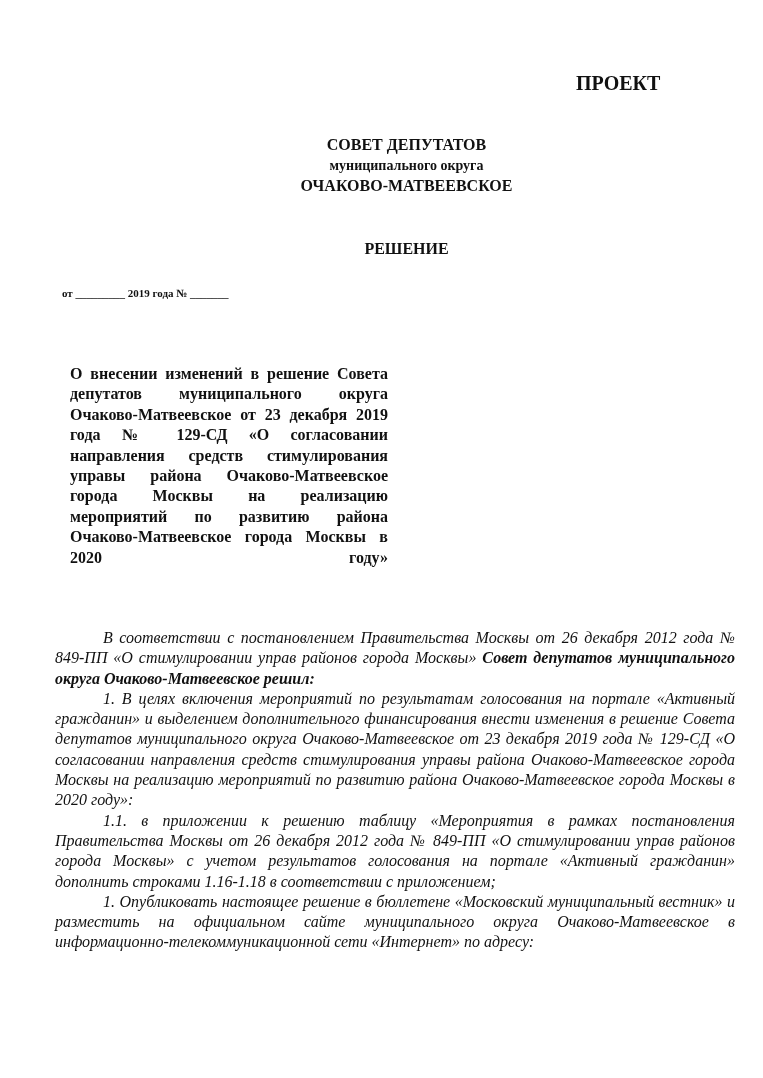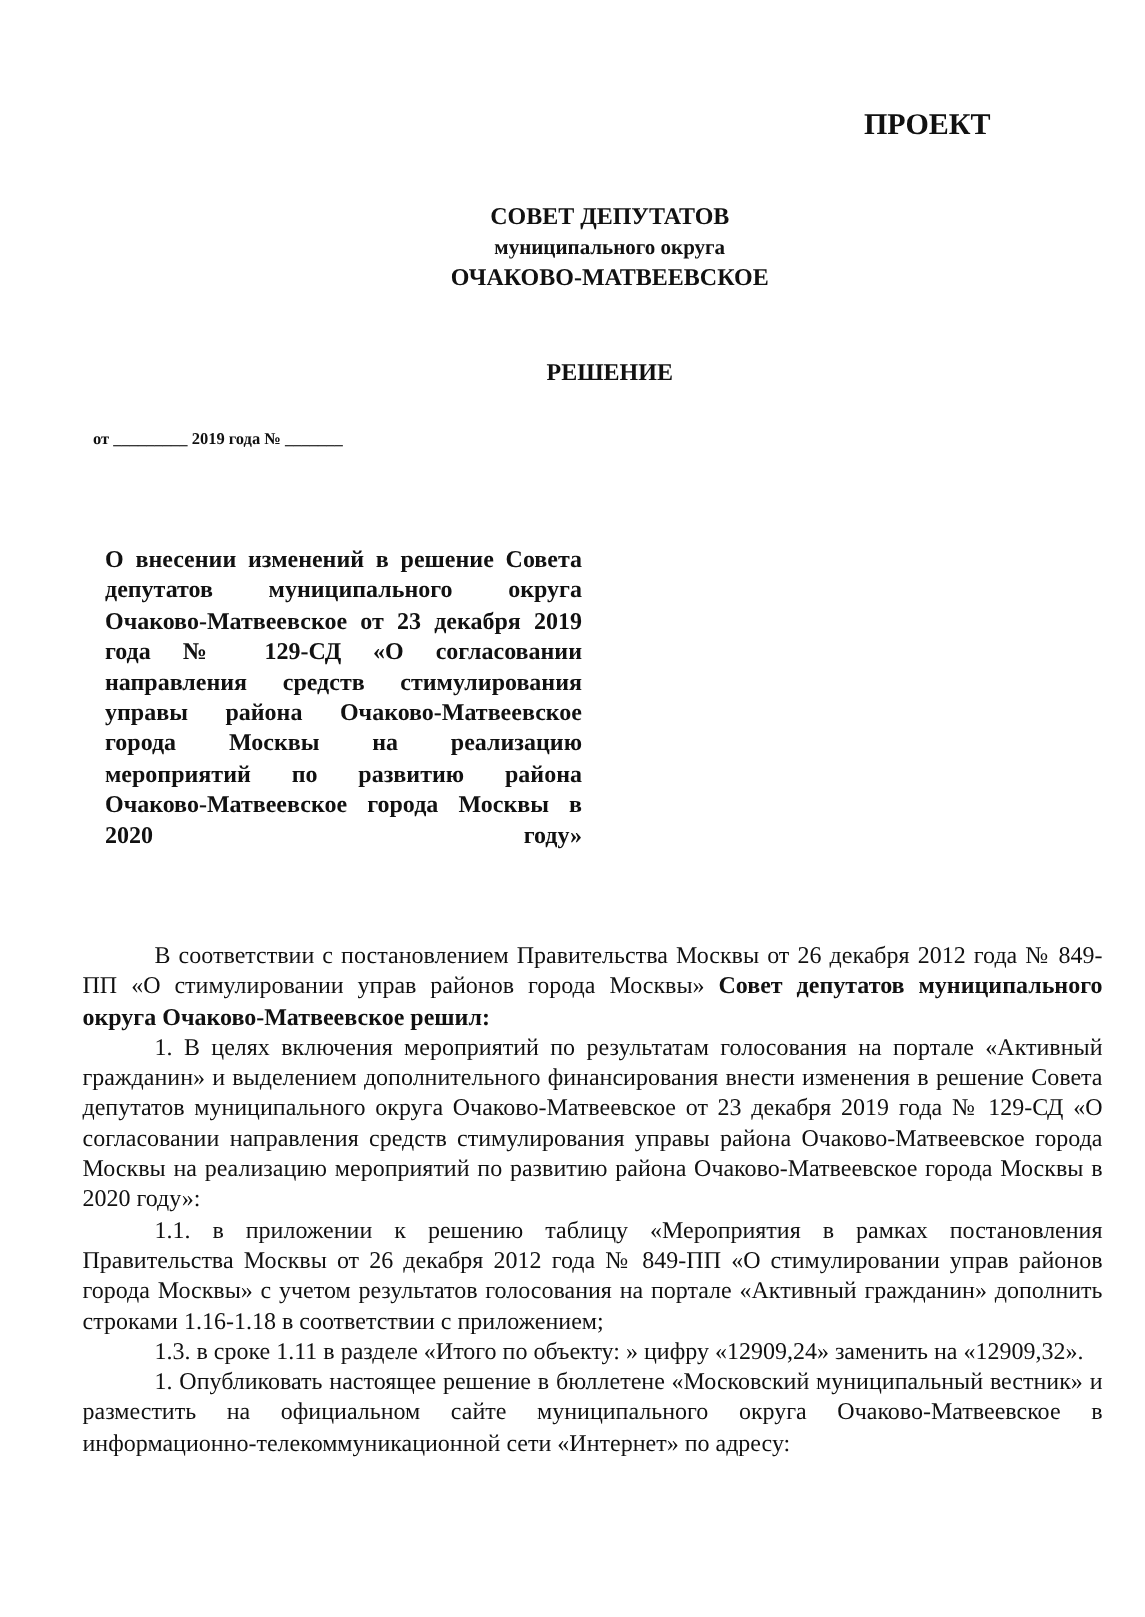--- a/index.html
+++ b/index.html
@@ -25,7 +25,7 @@
     left: 55px; top: 628px; width: 680px; font-size: 16px; line-height: 20.3px;
     text-align: justify;
   }
-  .body p { margin: 0; text-indent: 48px; text-align: justify; }
+  .body p { margin: 0; text-indent: 48px; text-align: justify; font-style: italic; }
   .body span { }
 </style>
 </head>

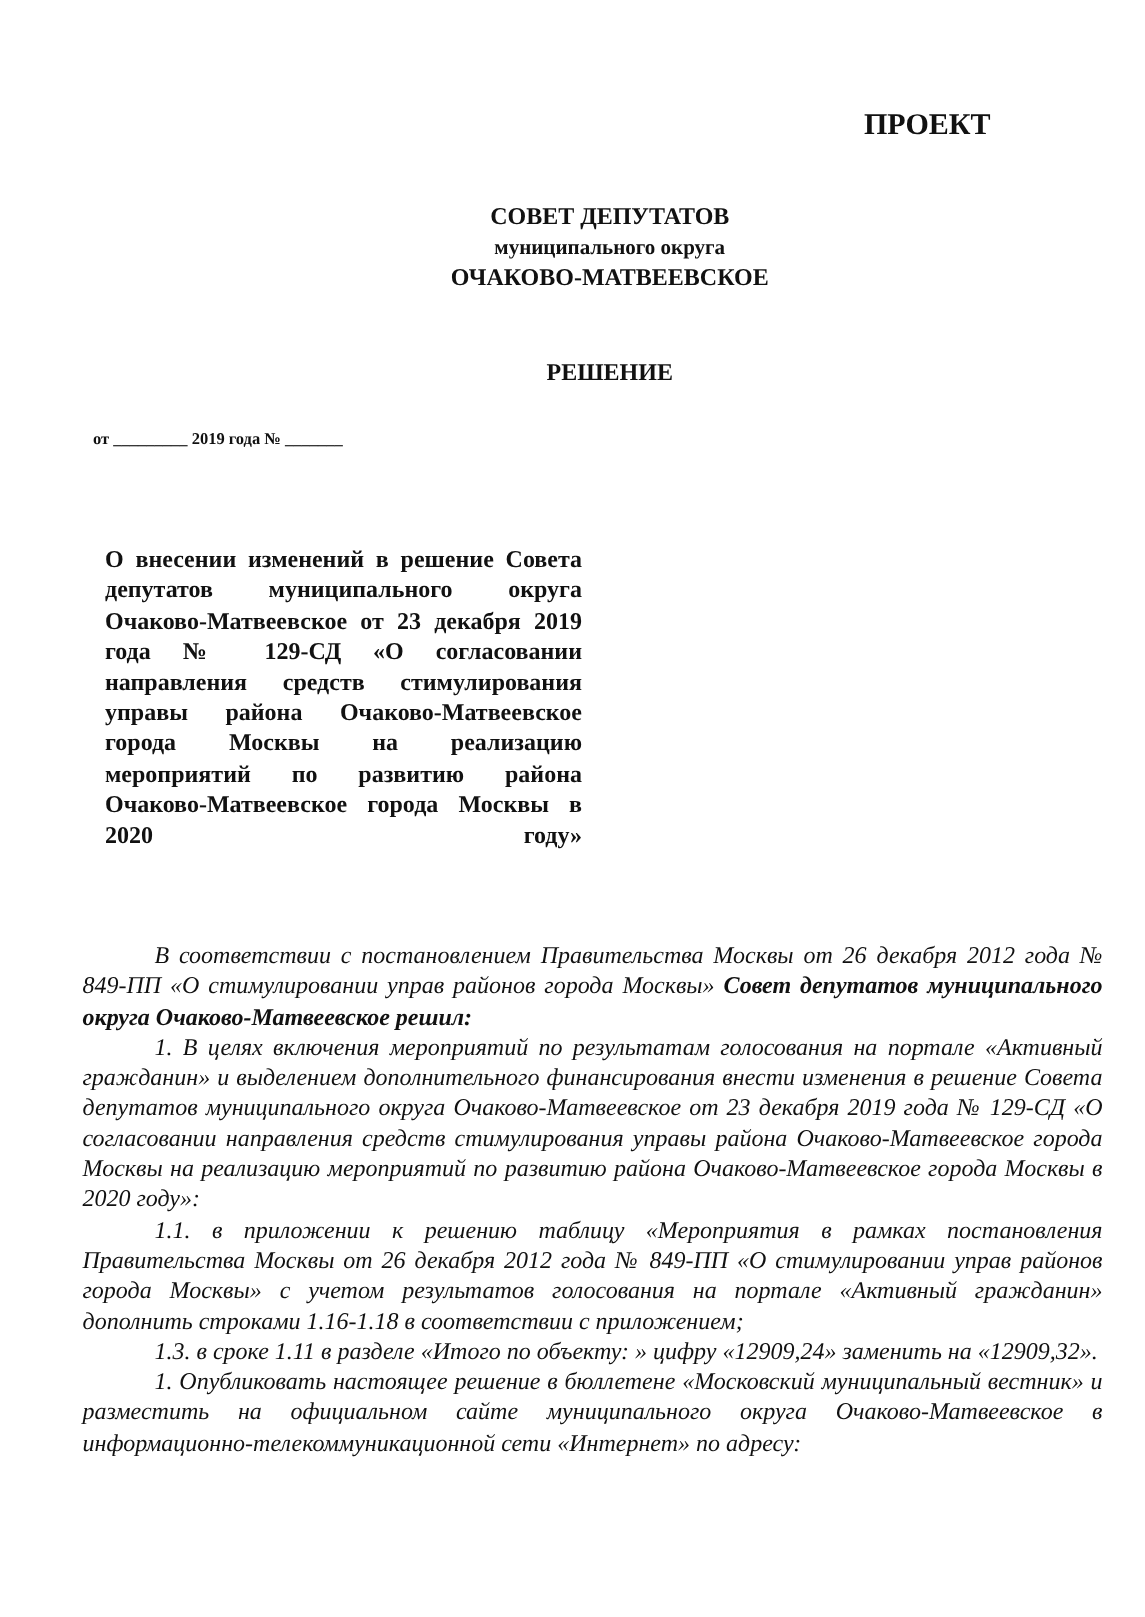--- a/index.html
+++ b/index.html
@@ -47,7 +47,6 @@
   <p><span>В соответствии с постановлением Правительства Москвы от 26 декабря 2012 года № 849-ПП «О стимулировании управ районов города Москвы» </span><span class="bold">Совет депутатов муниципального округа Очаково-Матвеевское решил:</span></p>
   <p>1. В целях включения мероприятий по результатам голосования на портале «Активный гражданин» и выделением дополнительного финансирования внести изменения в решение Совета депутатов муниципального округа Очаково-Матвеевское от 23 декабря 2019 года № 129-СД «О согласовании направления средств стимулирования управы района Очаково-Матвеевское города Москвы  на реализацию мероприятий по развитию района Очаково-Матвеевское города Москвы в 2020 году»:</p>
   <p>1.1. в приложении  к решению таблицу «Мероприятия в рамках постановления Правительства Москвы от 26 декабря 2012 года № 849-ПП «О стимулировании управ районов города Москвы» с учетом результатов голосования на портале «Активный гражданин» дополнить строками 1.16-1.18  в соответствии с приложением;</p>
-  <p>1.3. в сроке 1.11 в разделе «Итого по объекту:  » цифру «12909,24» заменить на «12909,32».</p>
   <p>1. Опубликовать настоящее решение в бюллетене «Московский муниципальный вестник» и разместить на официальном сайте муниципального округа Очаково-Матвеевское в информационно-телекоммуникационной сети «Интернет» по адресу:</p>
 </div>
 

